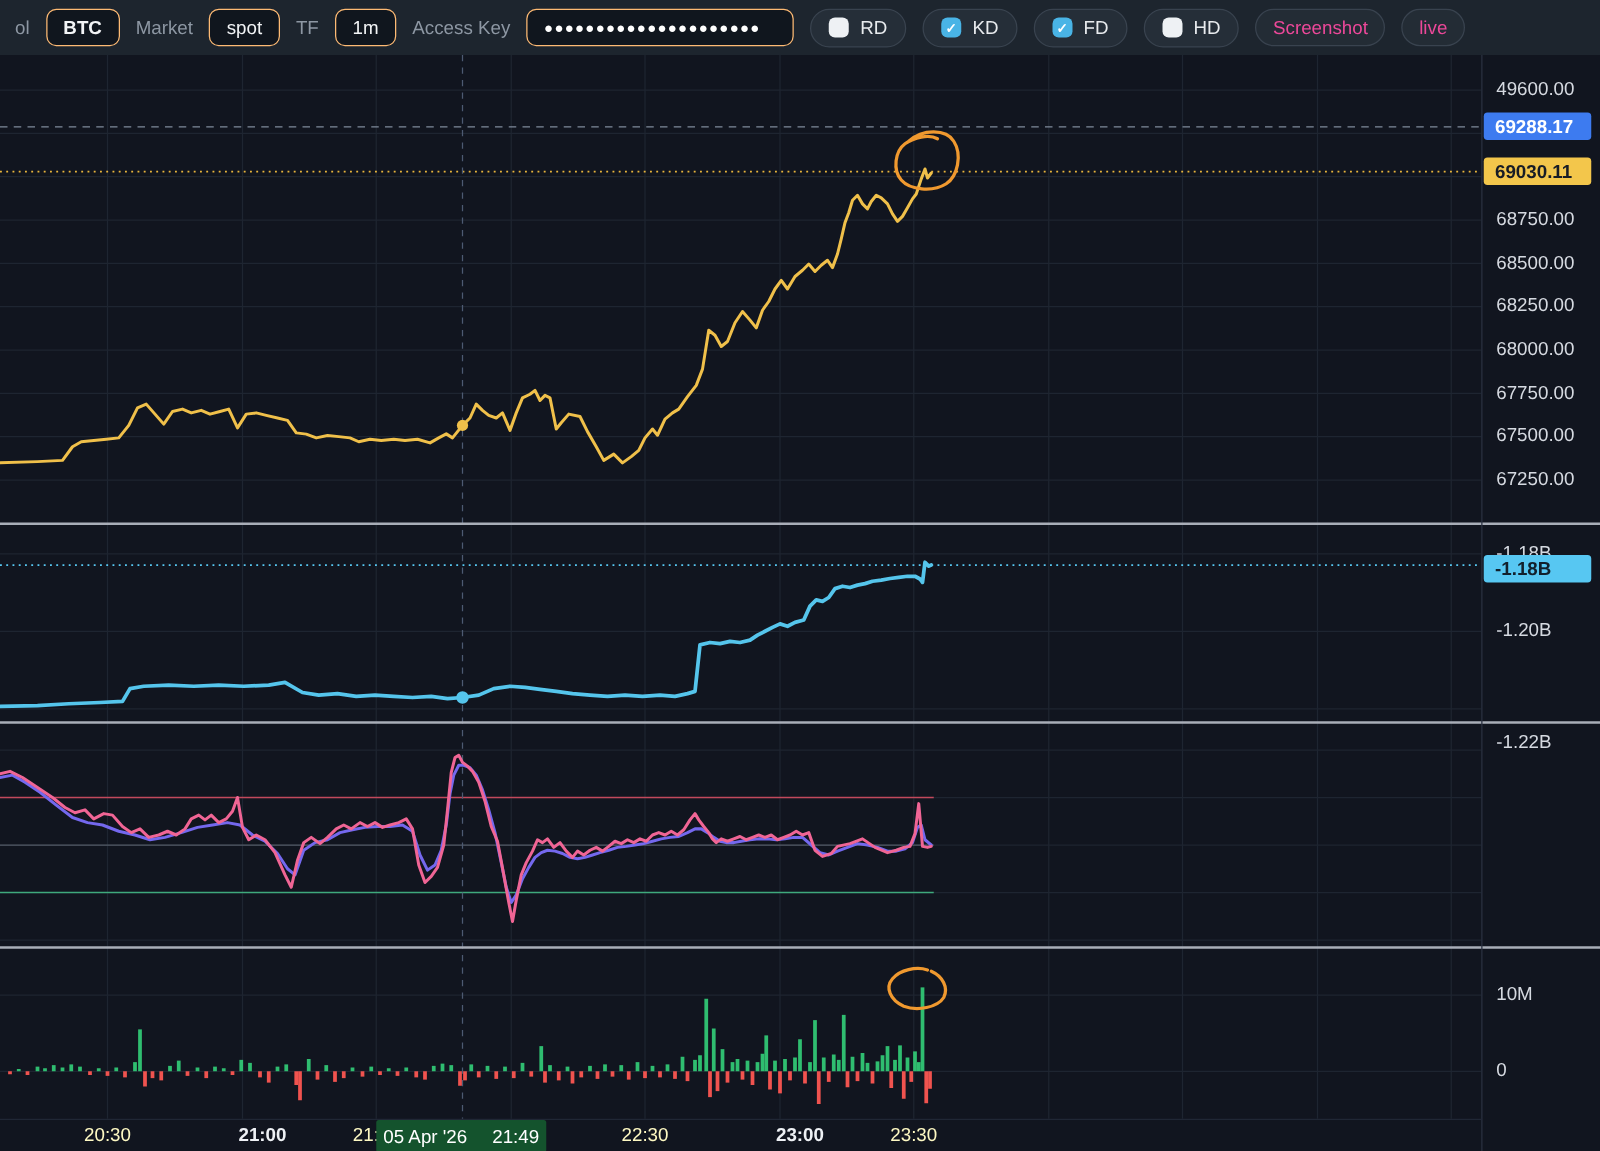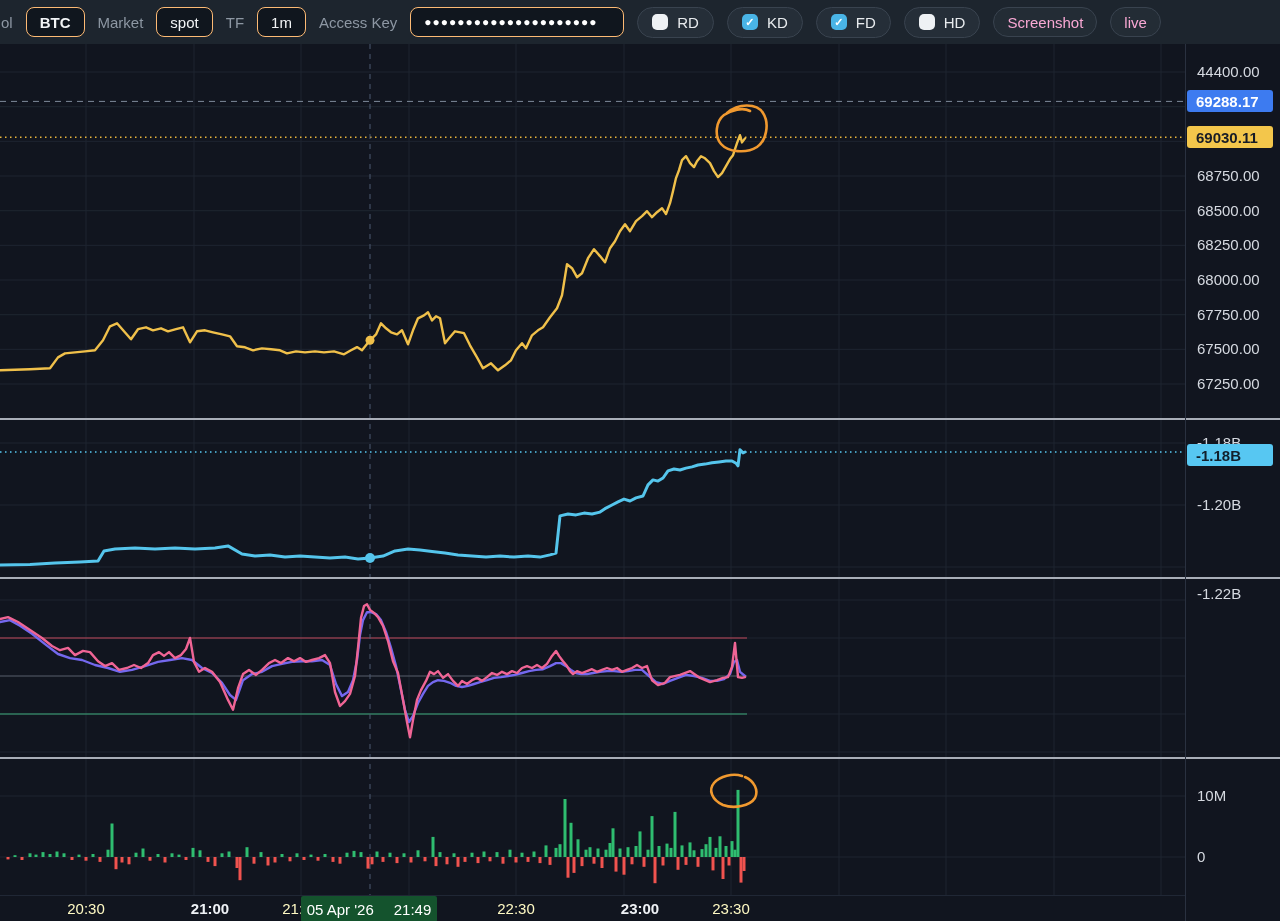--- a/index.html
+++ b/index.html
@@ -8,7 +8,7 @@
   #chart-svg{position:absolute;left:0;top:0;z-index:1;}
   
   .toolbar{position:absolute;top:0;left:0;right:0;height:44px;background:#1d252e;
-           display:flex;align-items:center;gap:13px;z-index:3;padding-left:1px;box-sizing:border-box;}
+           display:flex;align-items:center;gap:13px;z-index:3;padding-left:12px;box-sizing:border-box;}
   .tb-label{color:#8d97a3;font-size:15px;white-space:nowrap;}
   .pill{background:#10161e;border:1px solid #fdba74;border-radius:8px;color:#f2f4f6;
         font-size:15px;padding:0 13px;height:30px;display:flex;align-items:center;box-sizing:border-box;

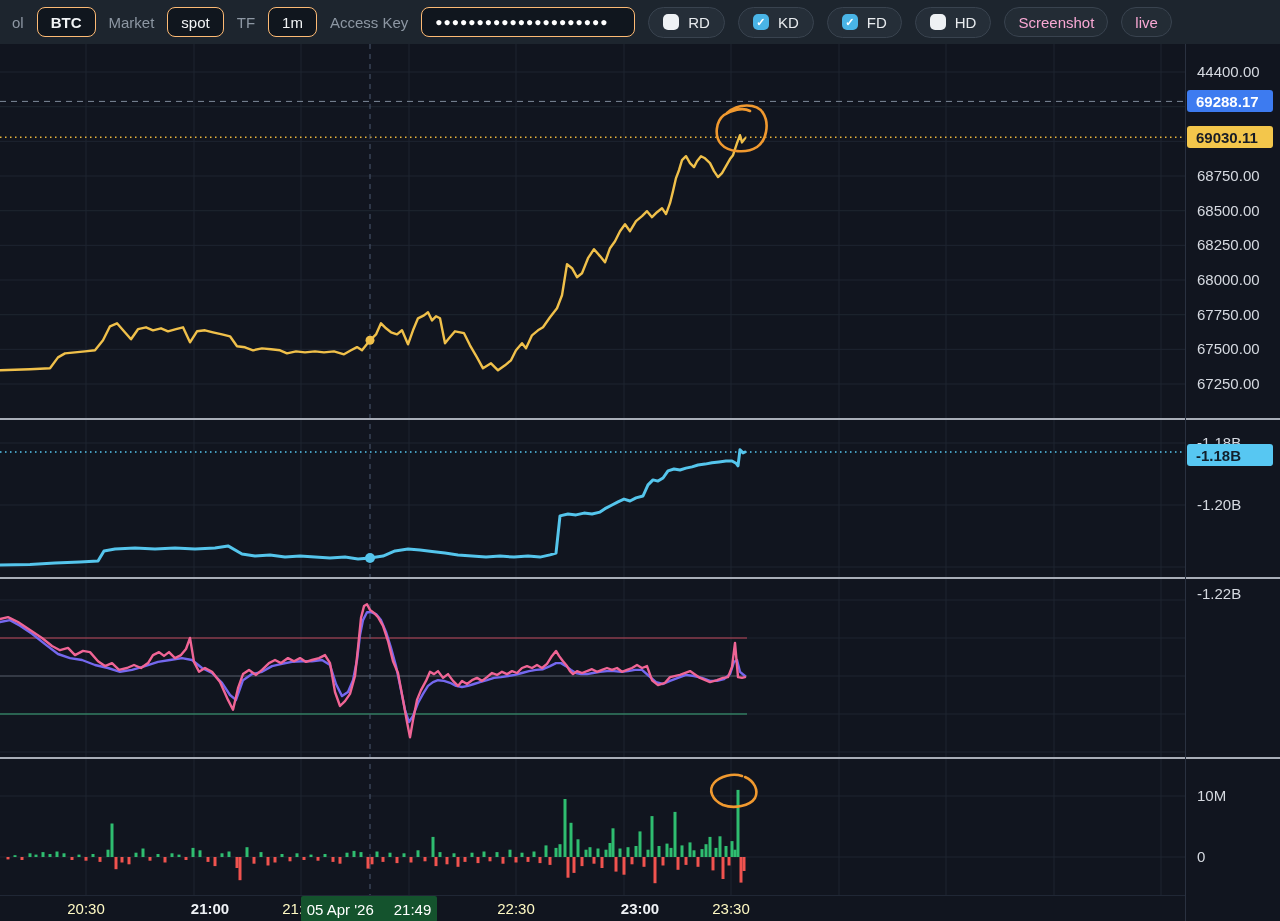--- a/index.html
+++ b/index.html
@@ -22,7 +22,7 @@
   .box{width:16px;height:16px;border-radius:5px;background:#eef1f4;display:flex;
        align-items:center;justify-content:center;font-size:11px;font-weight:700;color:#fff;}
   .box.checked{background:#49b4e6;}
-  .pill.btnpill{border-radius:16px;background:#232c35;border-color:#39434f;color:#f9a8d4;}
+  .pill.btnpill{border-radius:16px;background:#232c35;border-color:#39434f;color:#ec4899;}
   #toggles{display:flex;gap:13px;}
   
   .axis-pane{position:absolute;left:1185px;top:44px;bottom:0;width:95px;z-index:2;

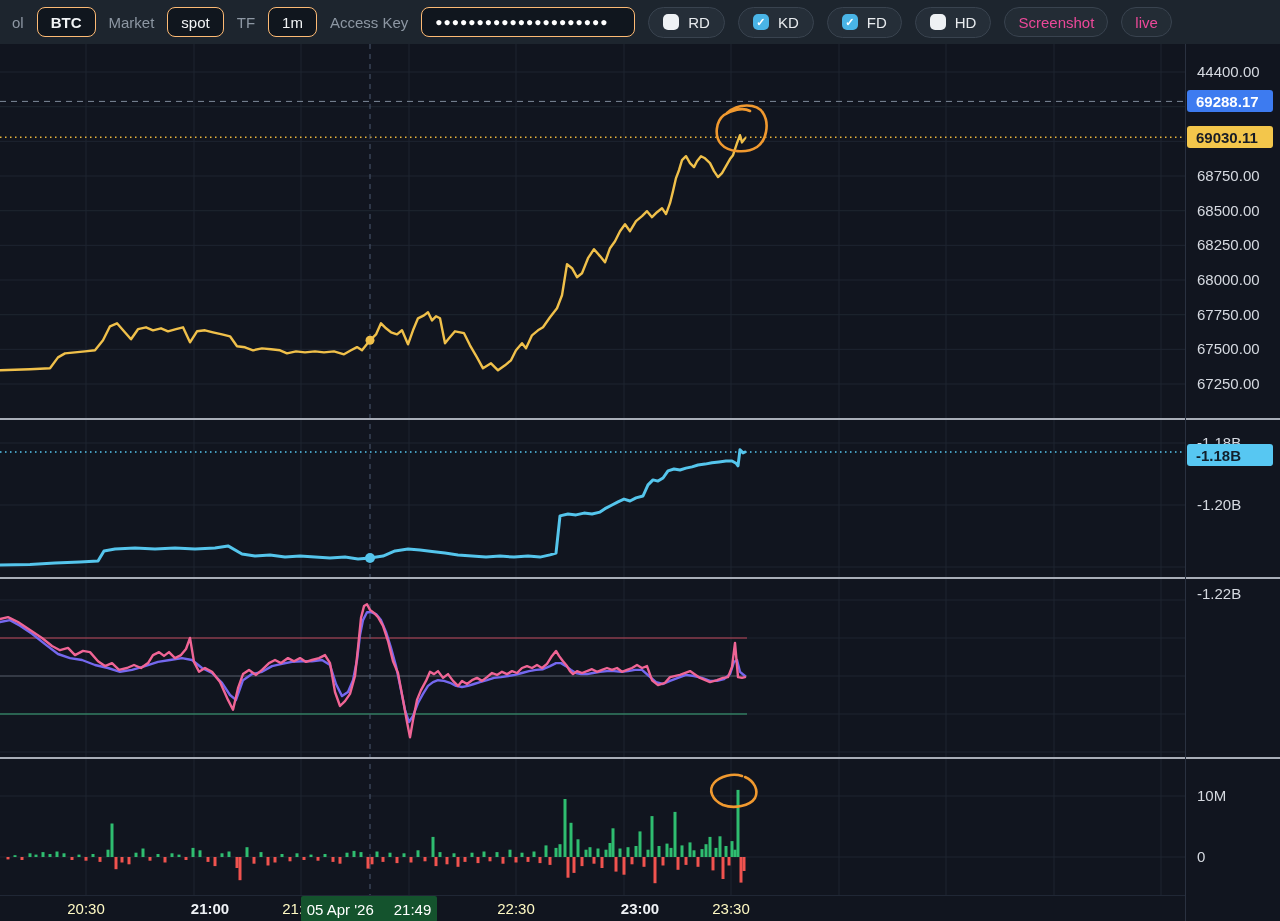--- a/index.html
+++ b/index.html
@@ -271,7 +271,7 @@
   </div>
 
   <div class="axis-pane" id="axis-pane">
-      <div class="axis-label" style="top: 19px;">44400.00</div>
+      <div class="axis-label" style="top: 19px;">49600.00</div>
       <div class="axis-label" style="top: 123px;">68750.00</div>
       <div class="axis-label" style="top: 157.667px;">68500.00</div>
       <div class="axis-label" style="top: 192.333px;">68250.00</div>

